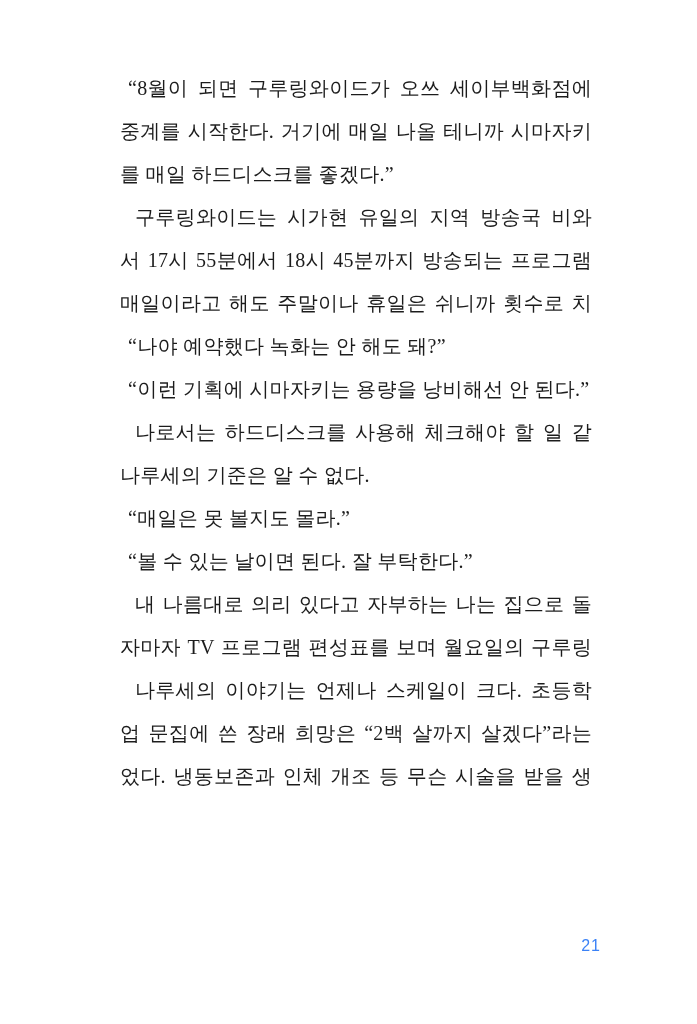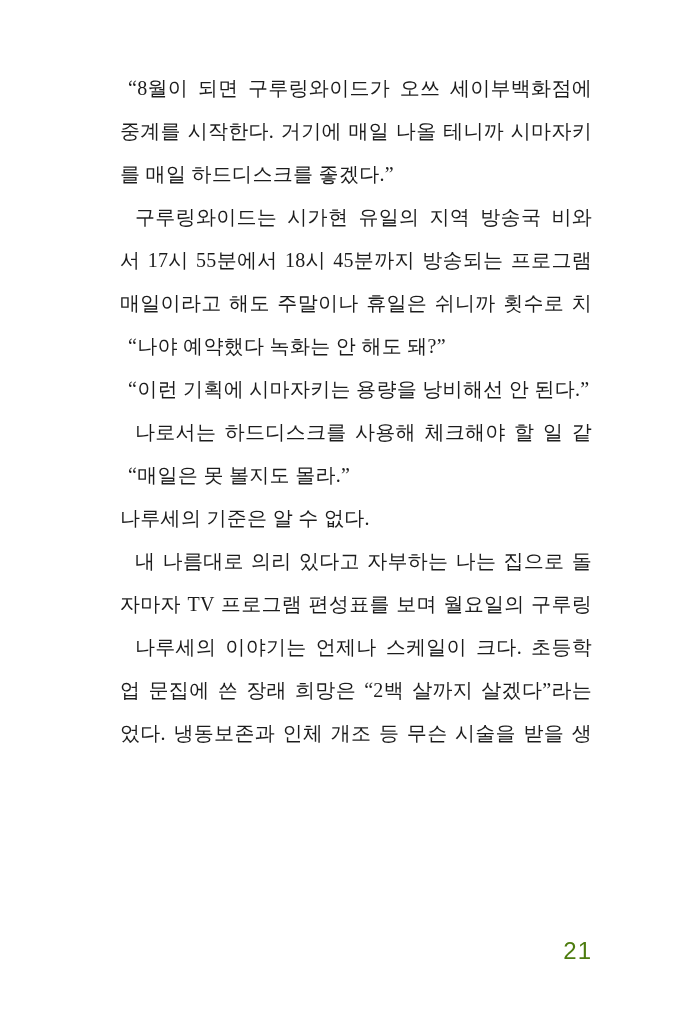--- a/index.html
+++ b/index.html
@@ -66,8 +66,8 @@
       <div class="line plain indent-quote">“나야 예약했다 녹화는 안 해도 돼?”</div>
       <div class="line plain indent-quote">“이런 기획에 시마자키는 용량을 낭비해선 안 된다.”</div>
       <div class="line justify indent-body">나로서는 하드디스크를 사용해 체크해야 할 일 같았으나</div>
+      <div class="line plain">나루세의 기준은 알 수 없다.</div>
       <div class="line plain indent-quote">“매일은 못 볼지도 몰라.”</div>
-      <div class="line plain">나루세의 기준은 알 수 없다.</div>
       <div class="line justify indent-body">내 나름대로 의리 있다고 자부하는 나는 집으로 돌아가</div>
       <div class="line justify">자마자 TV 프로그램 편성표를 보며 월요일의 구루링와이</div>
       <div class="line justify indent-body">나루세의 이야기는 언제나 스케일이 크다. 초등학교 졸</div>

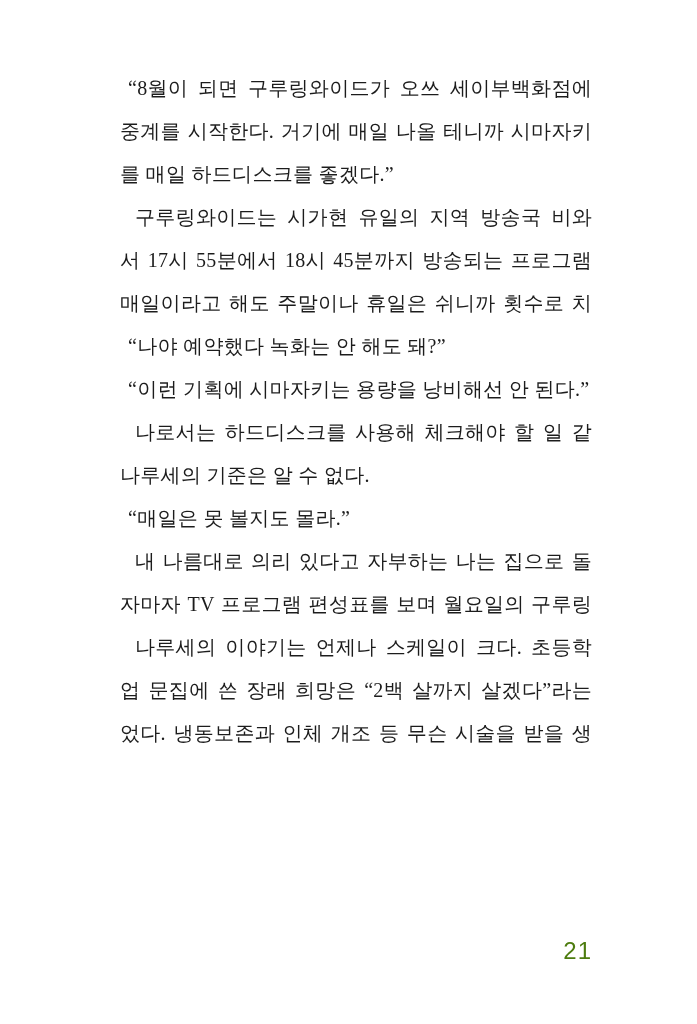--- a/index.html
+++ b/index.html
@@ -68,6 +68,7 @@
       <div class="line justify indent-body">나로서는 하드디스크를 사용해 체크해야 할 일 같았으나</div>
       <div class="line plain">나루세의 기준은 알 수 없다.</div>
       <div class="line plain indent-quote">“매일은 못 볼지도 몰라.”</div>
+      <div class="line plain indent-quote">“볼 수 있는 날이면 된다. 잘 부탁한다.”</div>
       <div class="line justify indent-body">내 나름대로 의리 있다고 자부하는 나는 집으로 돌아가</div>
       <div class="line justify">자마자 TV 프로그램 편성표를 보며 월요일의 구루링와이</div>
       <div class="line justify indent-body">나루세의 이야기는 언제나 스케일이 크다. 초등학교 졸</div>

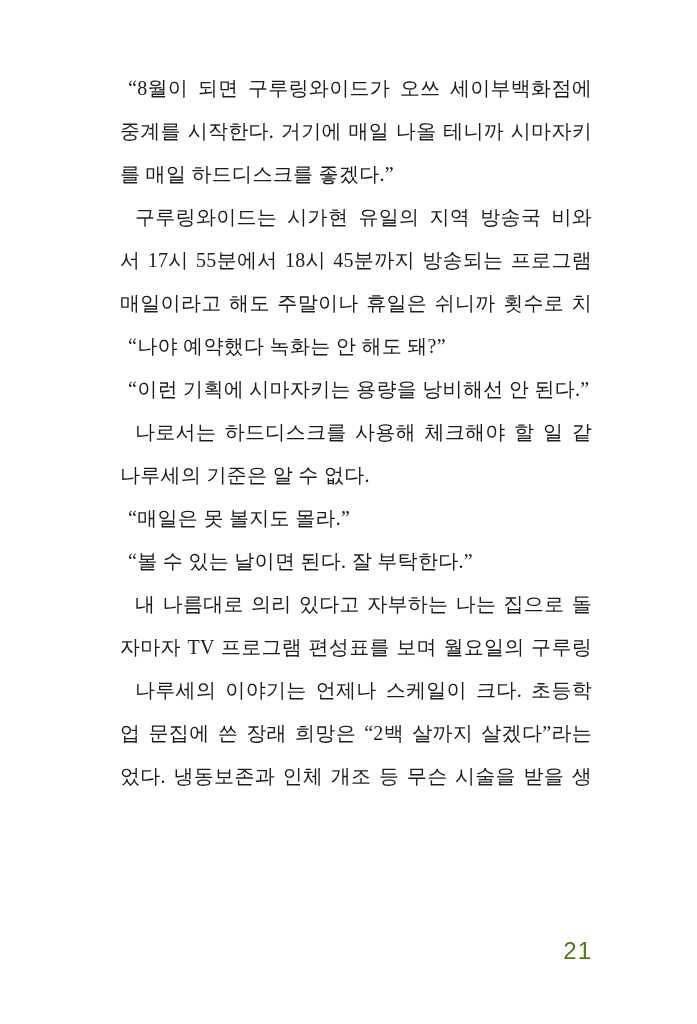--- a/index.html
+++ b/index.html
@@ -43,12 +43,12 @@
   .page-number {
     position: absolute;
     top: 937px;
-    left: 120px;
+    left: 129px;
     width: 472px;
     text-align: right;
     font-family: "Liberation Sans", "DejaVu Sans", sans-serif;
-    font-size: 24px;
-    color: #4d7c0f;
+    font-size: 16px;
+    color: #3b82f6;
     letter-spacing: 1px;
   }
 </style>

